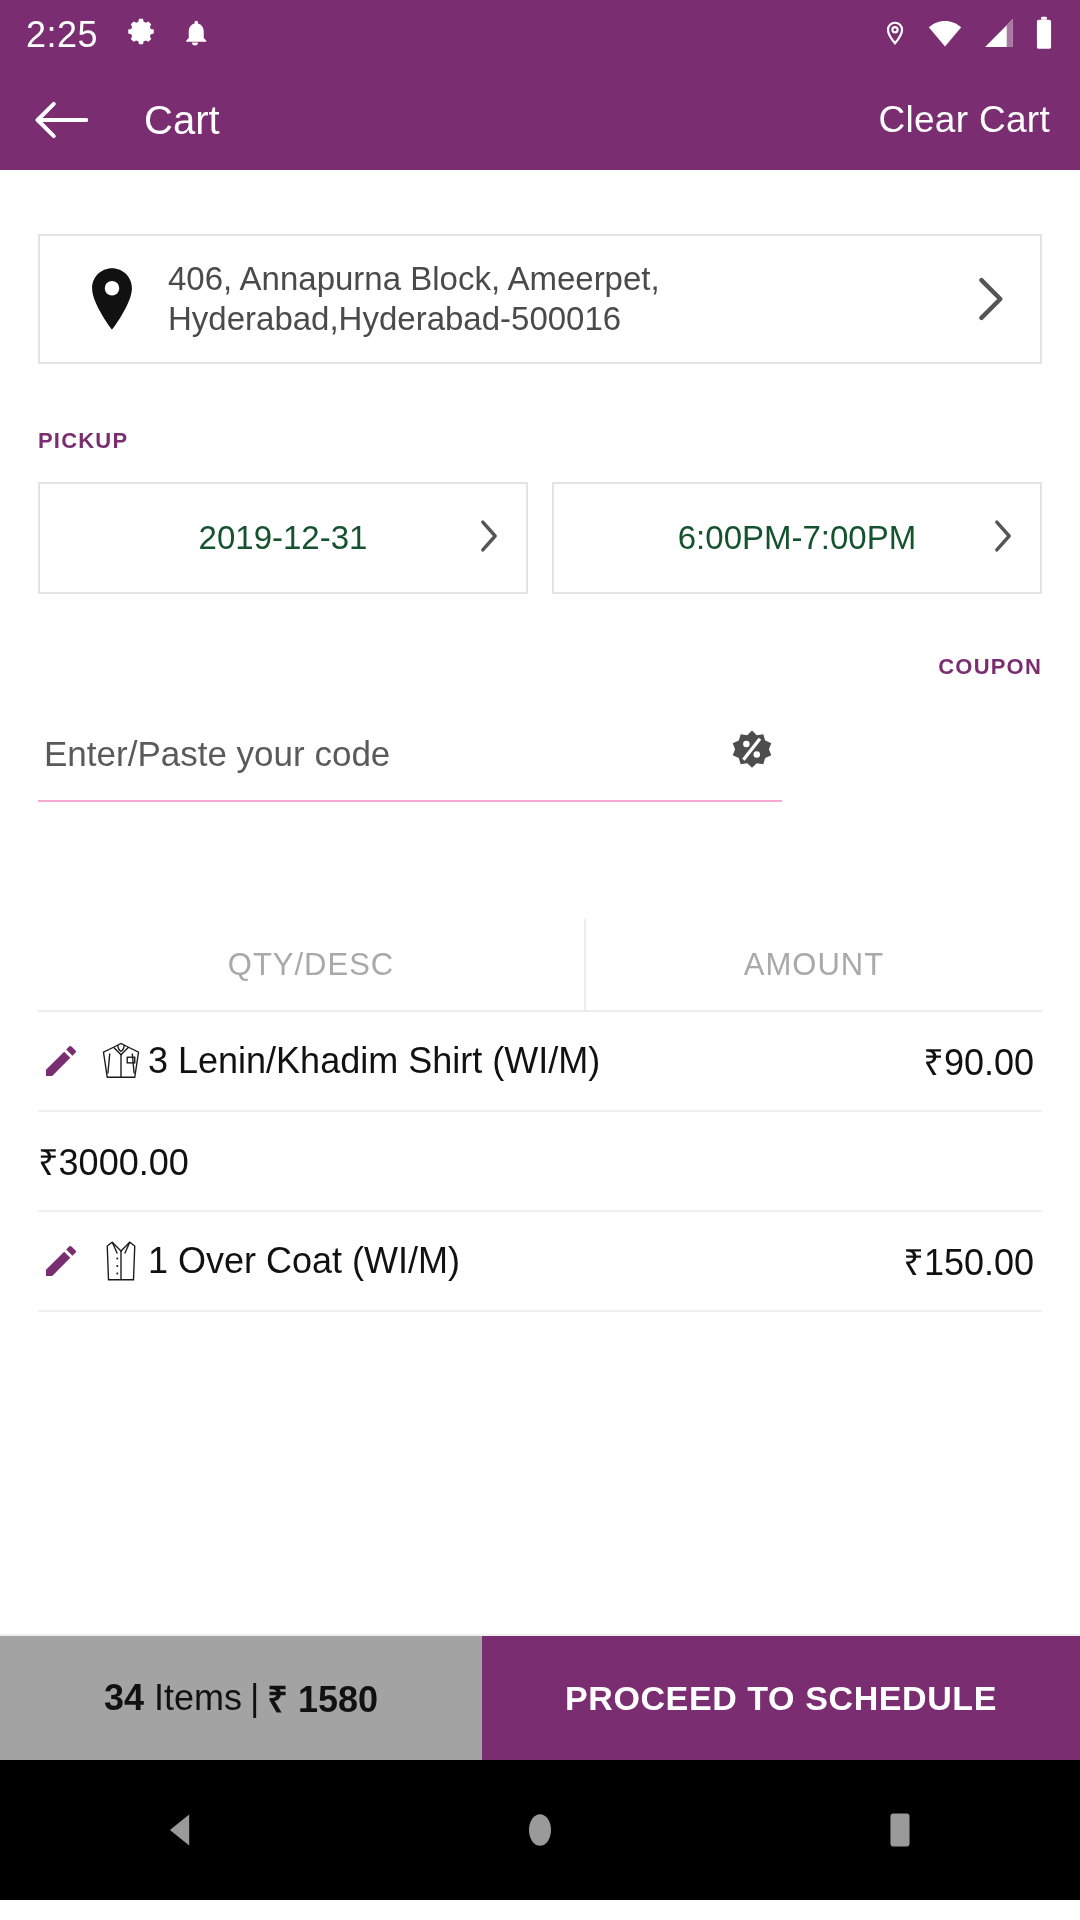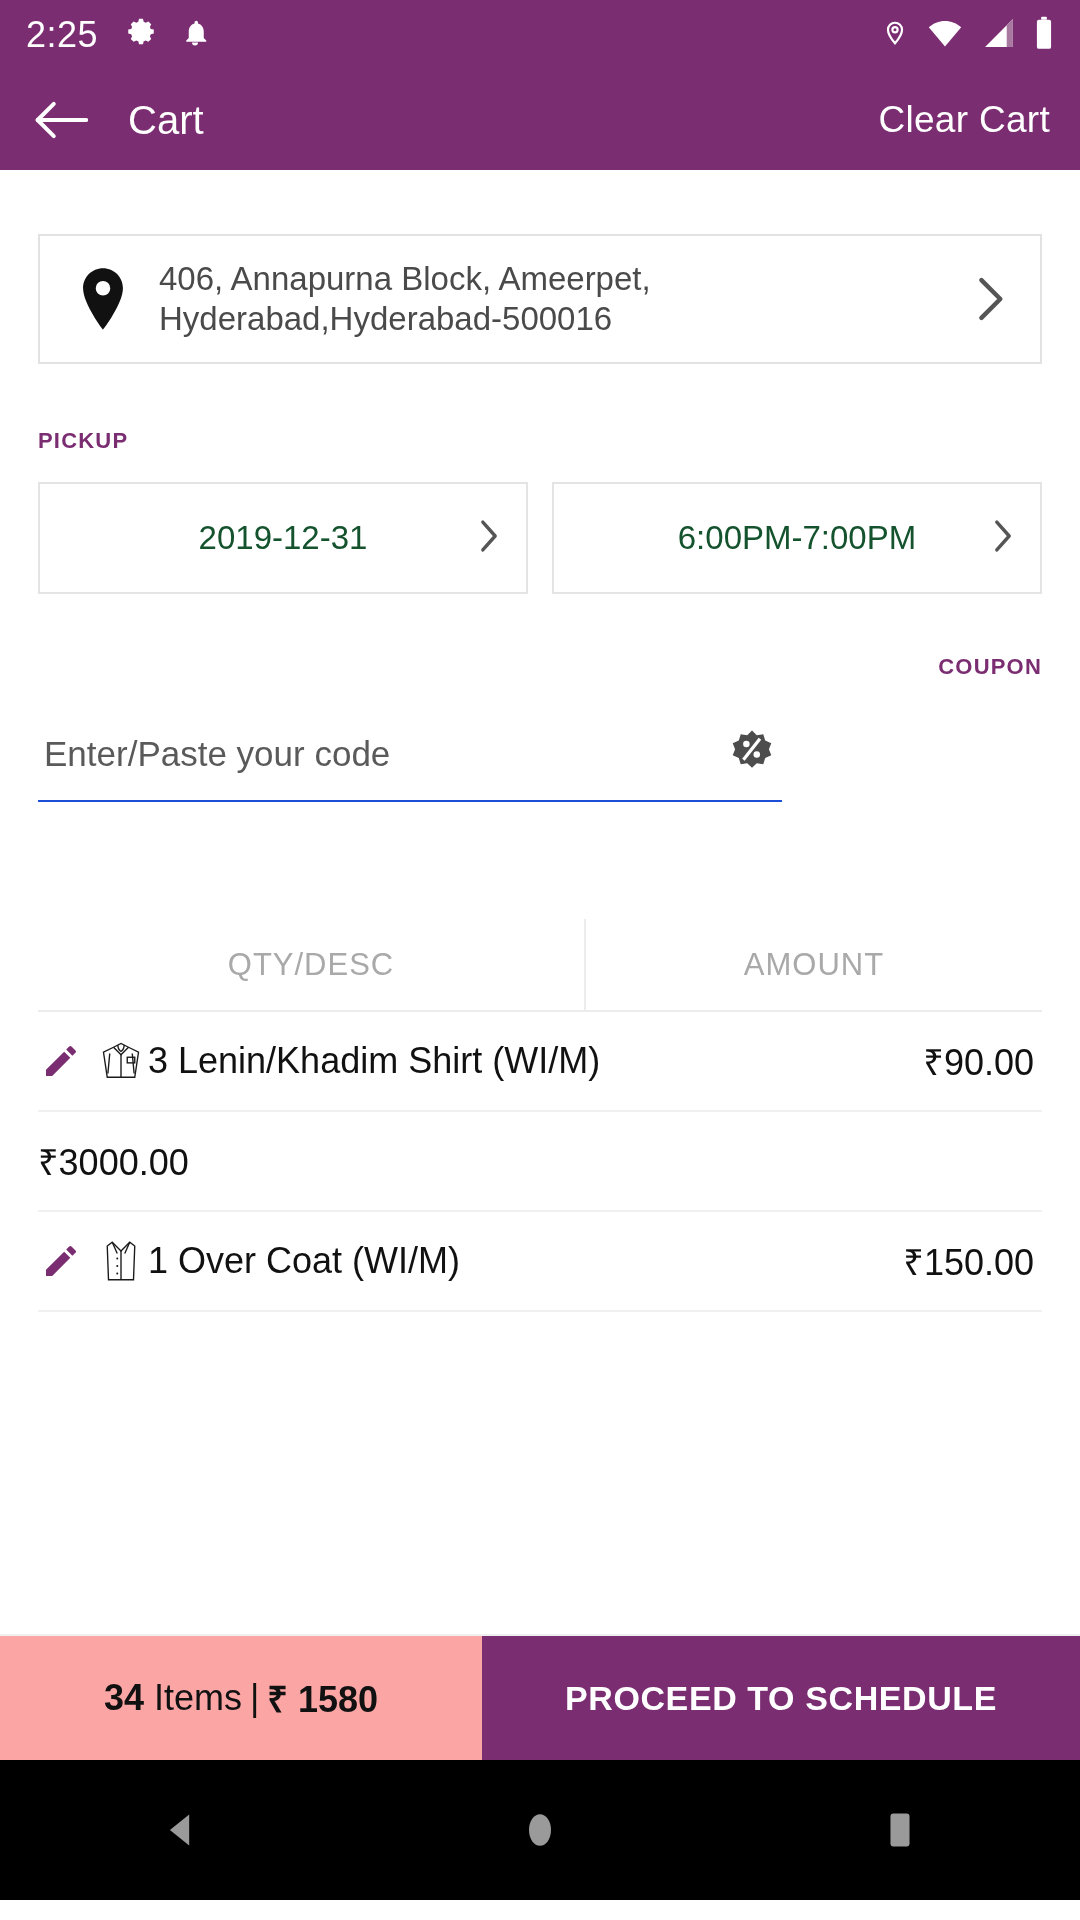--- a/index.html
+++ b/index.html
@@ -27,7 +27,7 @@
     display: flex; align-items: center; padding: 0 30px;
   }
   .back-btn { width: 62px; height: 62px; display: flex; align-items: center; justify-content: center; }
-  .appbar-title { font-size: 40px; margin-left: 36px; font-weight: 400; }
+  .appbar-title { font-size: 40px; margin-left: 52px; font-weight: 400; }
   .clear-cart { margin-left: auto; font-size: 37px; font-weight: 400; letter-spacing: .3px; }
 
   

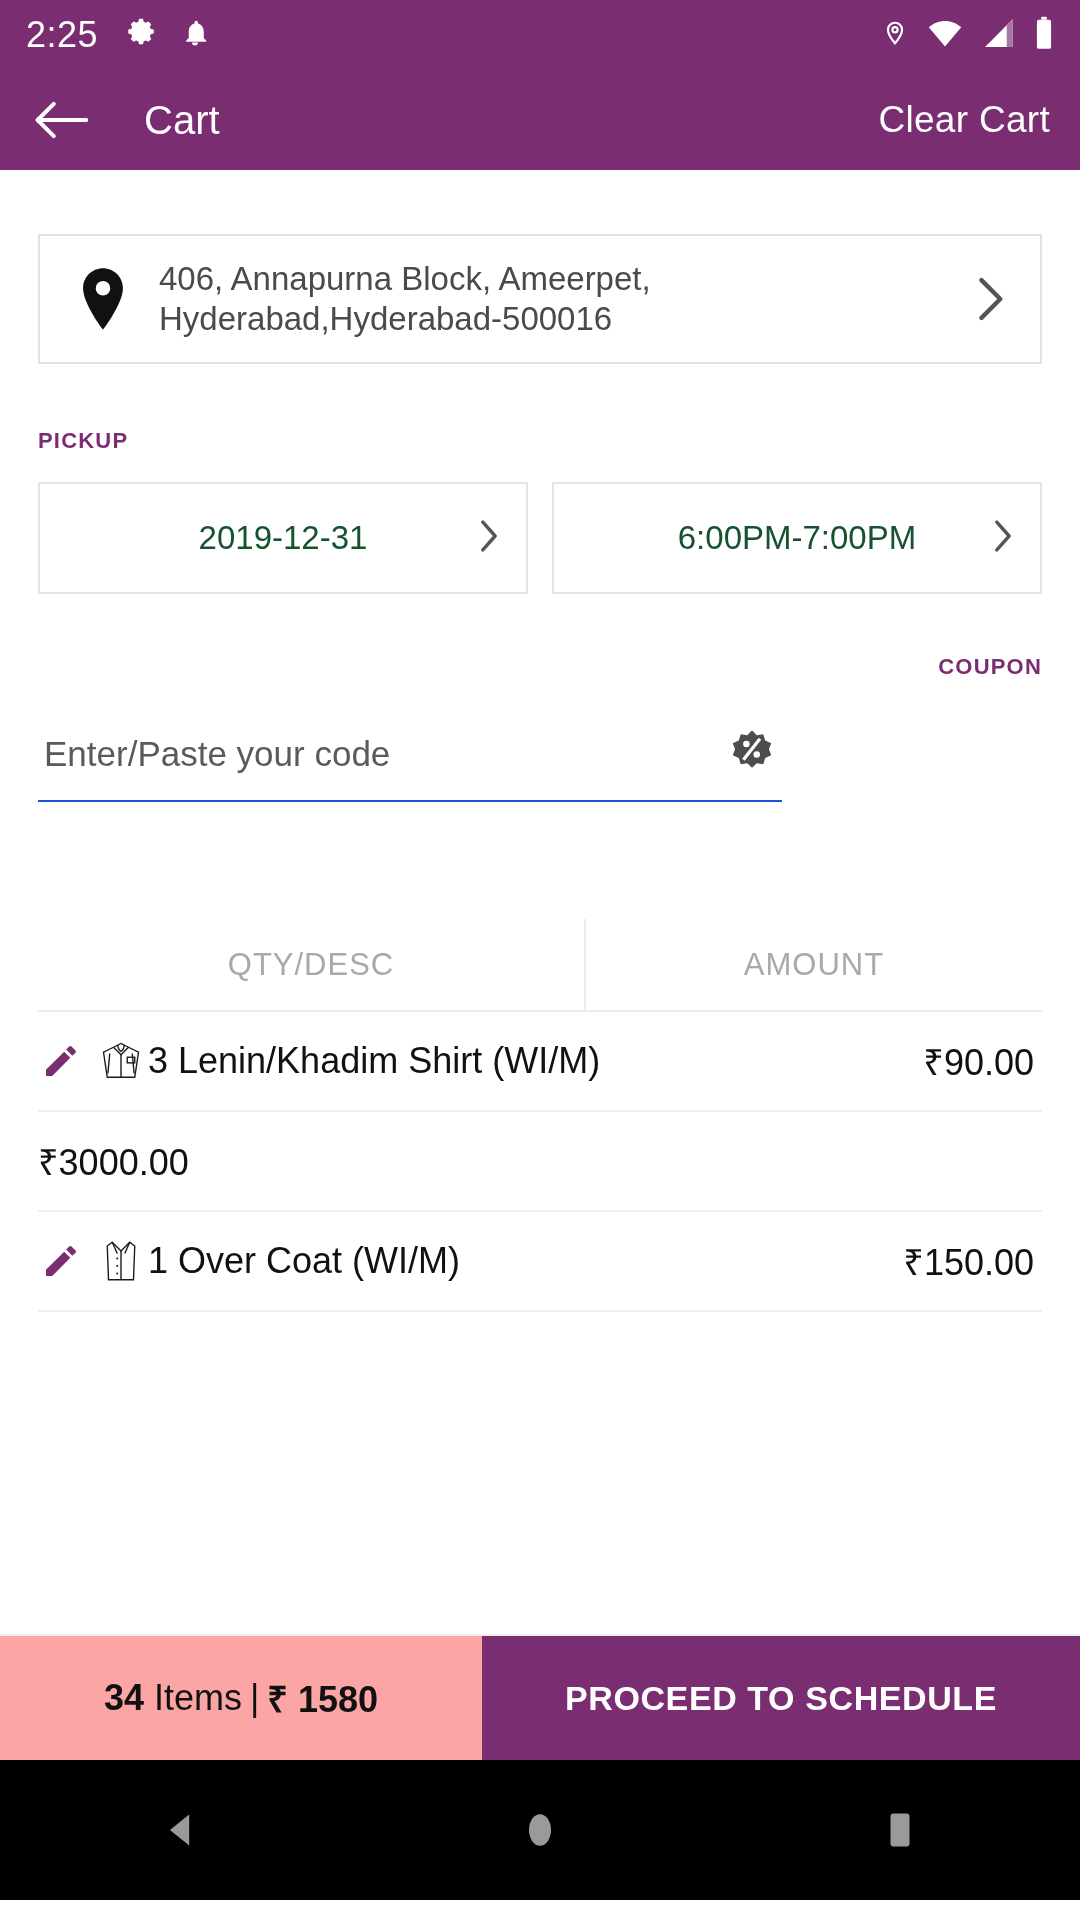--- a/index.html
+++ b/index.html
@@ -35,7 +35,7 @@
 
   .address-card {
     margin-top: 64px; border: 2px solid #e2e2e2; background: #ffffff;
-    height: 130px; display: flex; align-items: center; padding: 0 26px 0 31px;
+    height: 130px; display: flex; align-items: center; padding: 0 26px 0 40px;
   }
   .pin-wrap { width: 64px; flex: 0 0 64px; display: flex; align-items: center; justify-content: center; }
   .address-text {

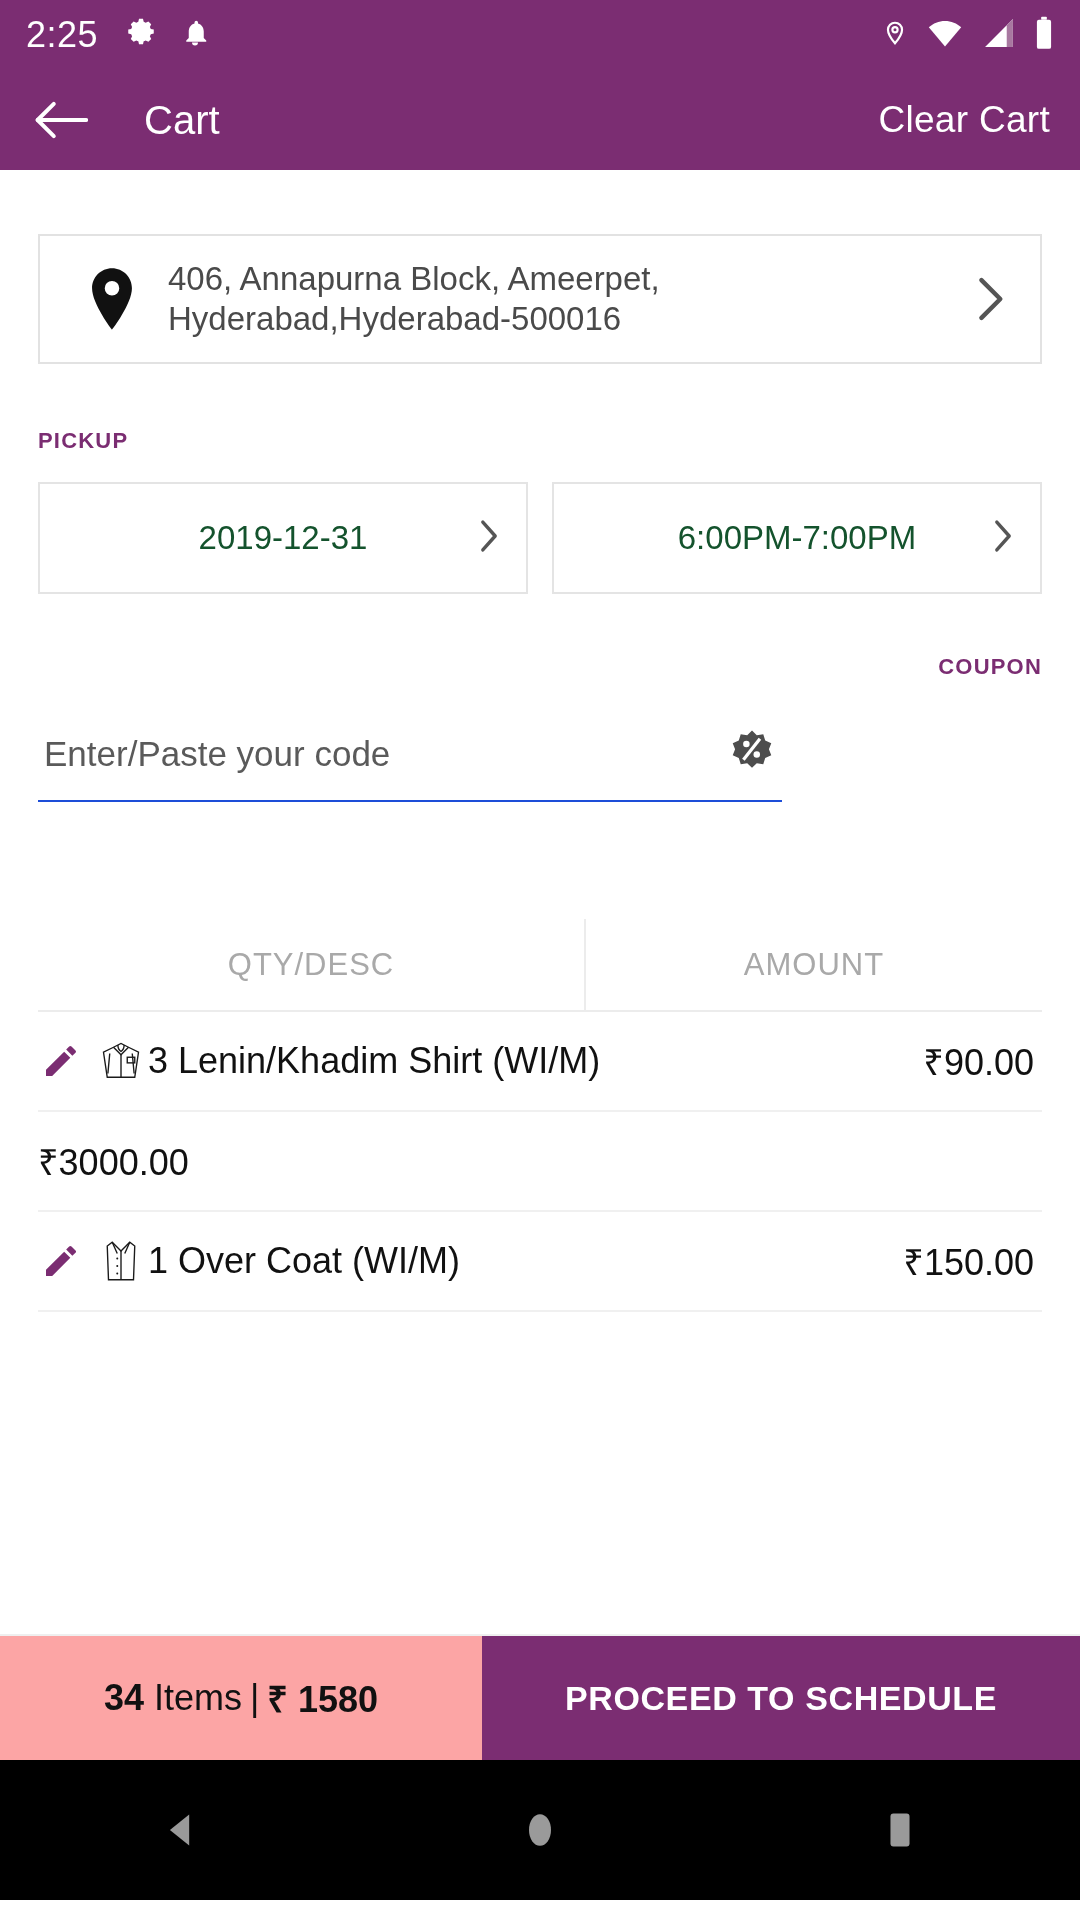--- a/index.html
+++ b/index.html
@@ -60,7 +60,7 @@
   .coupon-label { margin-top: 60px; text-align: right; }
   .coupon-row {
     margin-top: 34px; display: flex; align-items: center;
-    width: 744px; border-bottom: 2px solid #1d4ed8; height: 88px; padding-bottom: 6px;
+    width: 744px; border-bottom: 2px solid #f9a8d4; height: 88px; padding-bottom: 6px;
   }
   .coupon-input {
     flex: 1; border: 0; outline: none; background: transparent;

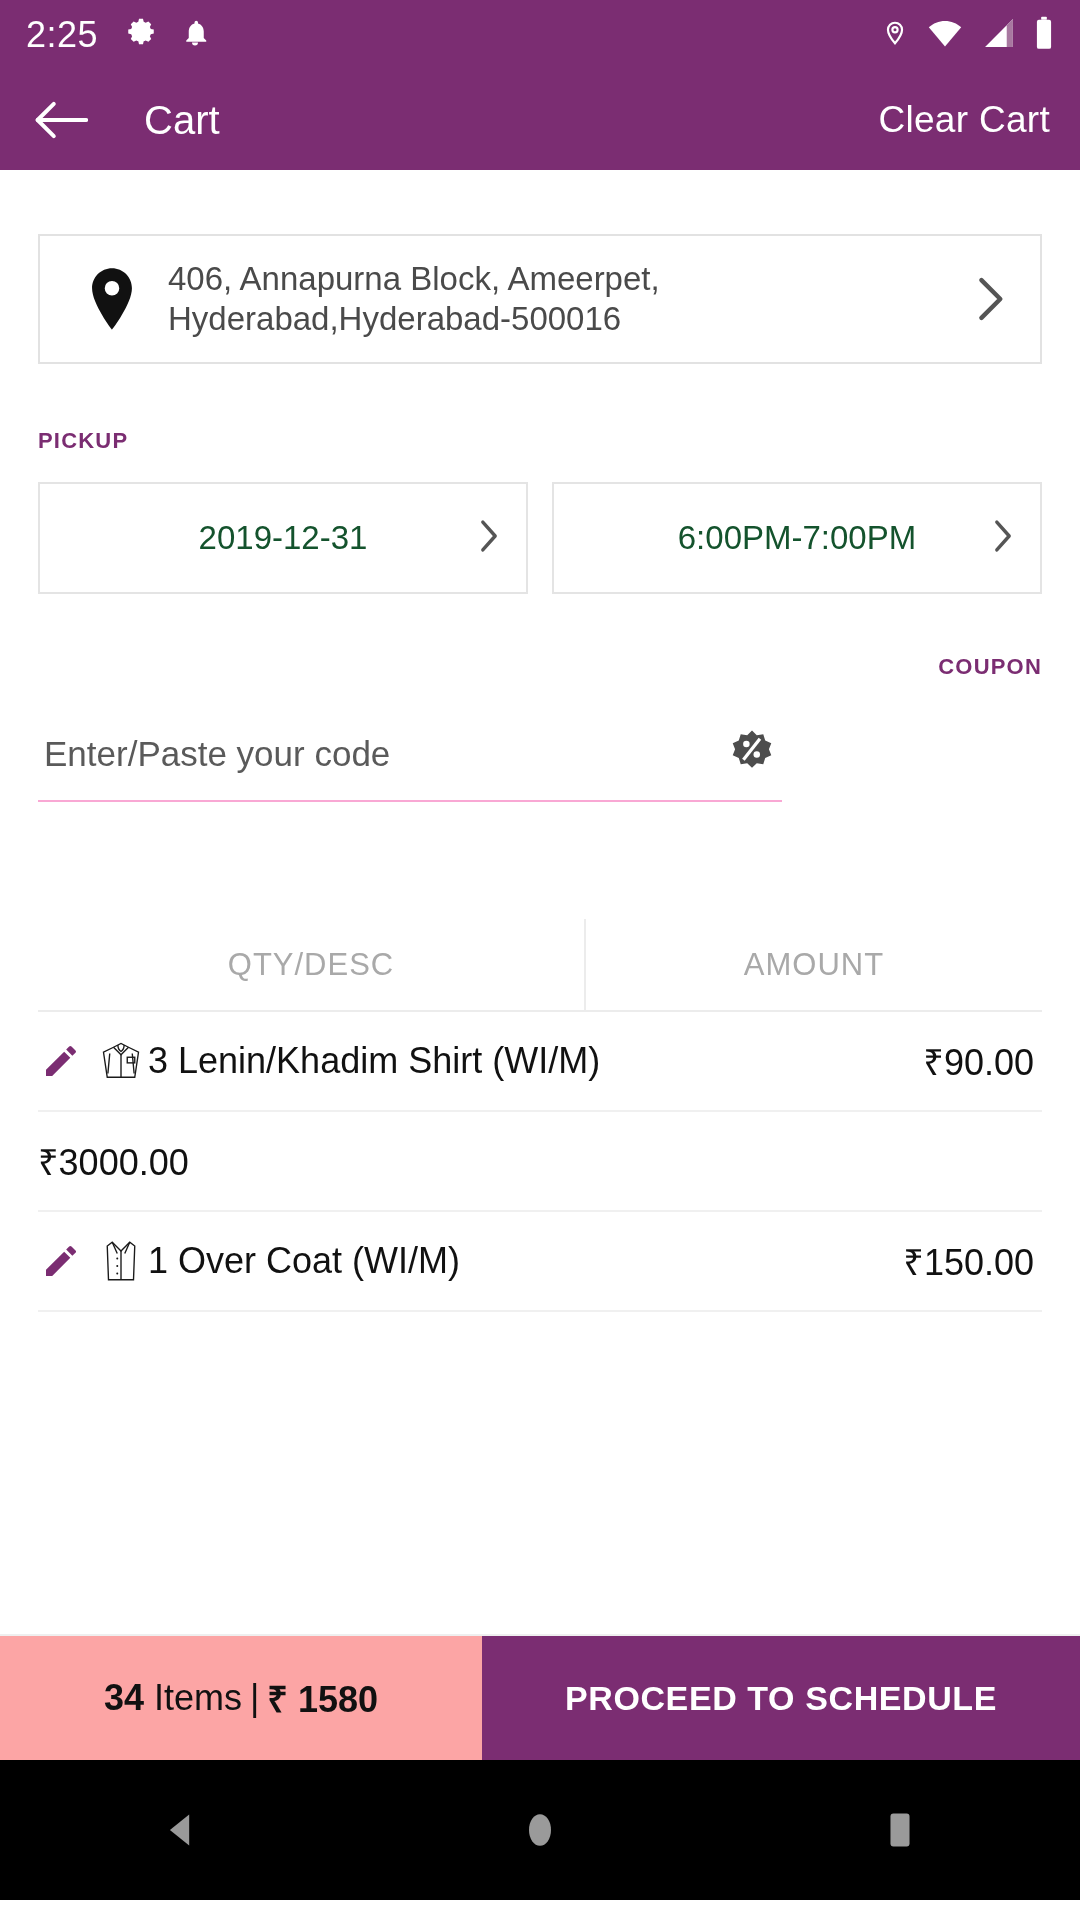--- a/index.html
+++ b/index.html
@@ -97,7 +97,7 @@
   }
   .summary {
     flex: 0 0 482px; display: flex; align-items: center; justify-content: center;
-    font-size: 36px; color: #111111; background: #fca5a5;
+    font-size: 36px; color: #111111; background: #a3a3a3;
   }
   .summary b { font-weight: bold; }
   .summary .sep { margin: 0 8px; }

